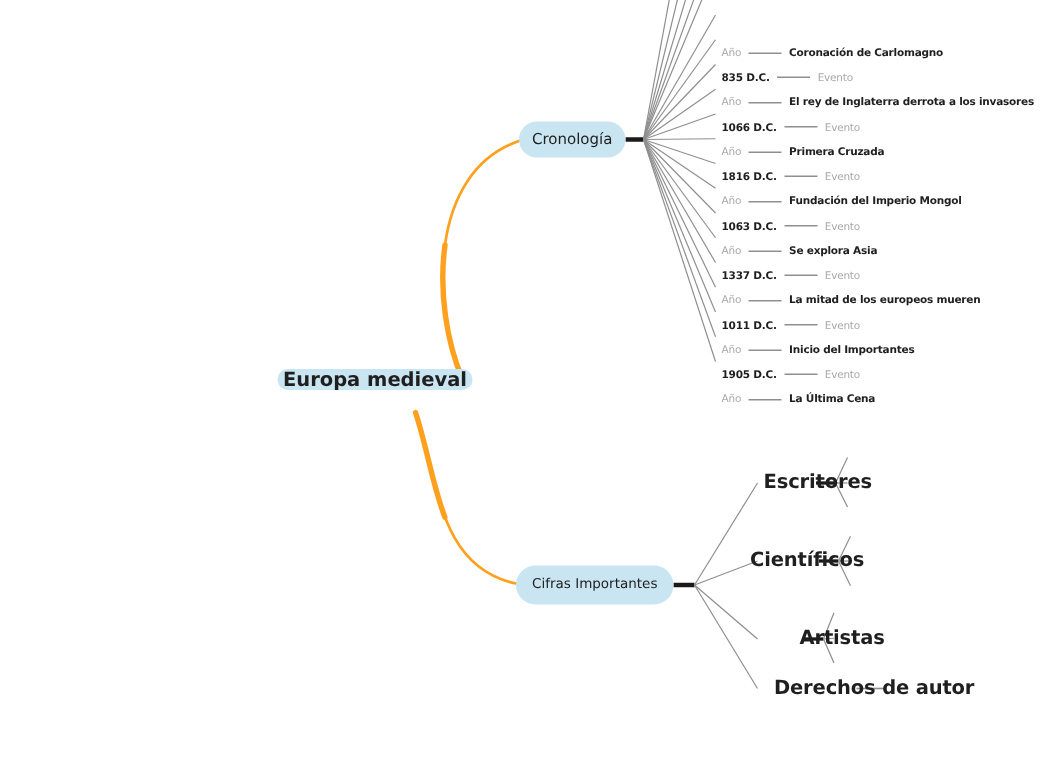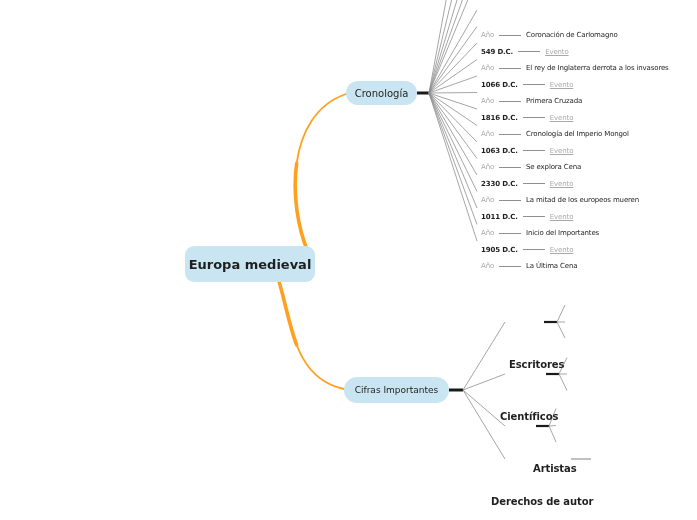--- a/index.html
+++ b/index.html
@@ -33,7 +33,7 @@
   .tl-row{height:16.5px;display:flex;align-items:center;gap:5px;font-size:7px;letter-spacing:-0.15px;white-space:nowrap;}
   .tl-row .connector{width:22px;height:1px;background:var(--line-gray);flex:none;}
   .tl-row.muted-left .l{color:var(--text-muted);font-weight:400;}
-  .tl-row.muted-left .r{color:var(--text-dark);font-weight:400;}
+  .tl-row.muted-left .r{color:var(--text-dark);font-weight:700;}
   .tl-row.muted-right .l{color:var(--text-dark);font-weight:700;}
   .tl-row.muted-right .r{color:var(--text-muted);font-weight:400;text-decoration:underline;}
   .grp-label{

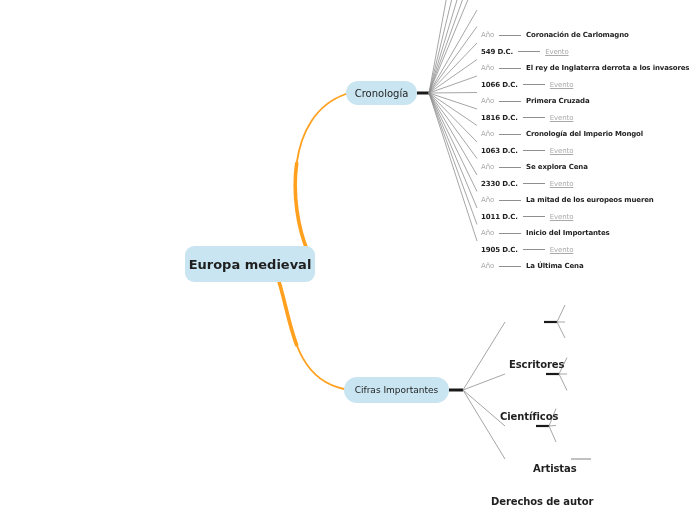--- a/index.html
+++ b/index.html
@@ -144,7 +144,7 @@
         <span class="r">Coronación de Carlomagno</span>
       </div>
       <div class="tl-row muted-right">
-        <span class="l">549 D.C.</span>
+        <span class="l">835 D.C.</span>
         <span class="connector"></span>
         <span class="r">Evento</span>
       </div>

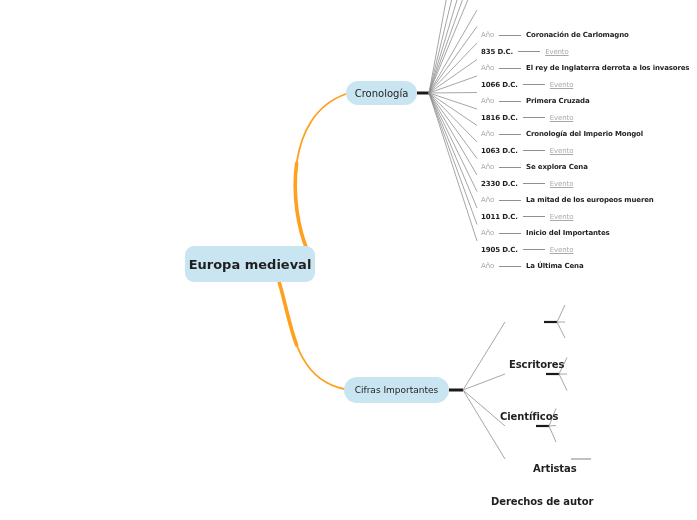--- a/index.html
+++ b/index.html
@@ -35,7 +35,7 @@
   .tl-row.muted-left .l{color:var(--text-muted);font-weight:400;}
   .tl-row.muted-left .r{color:var(--text-dark);font-weight:700;}
   .tl-row.muted-right .l{color:var(--text-dark);font-weight:700;}
-  .tl-row.muted-right .r{color:var(--text-muted);font-weight:400;text-decoration:underline;}
+  .tl-row.muted-right .r{color:var(--text-muted);font-weight:400;}
   .grp-label{
     position:absolute;font-size:10px;font-weight:700;color:var(--text-dark);
     white-space:nowrap;letter-spacing:-0.1px;transform:translateY(-50%);margin-top:42px;

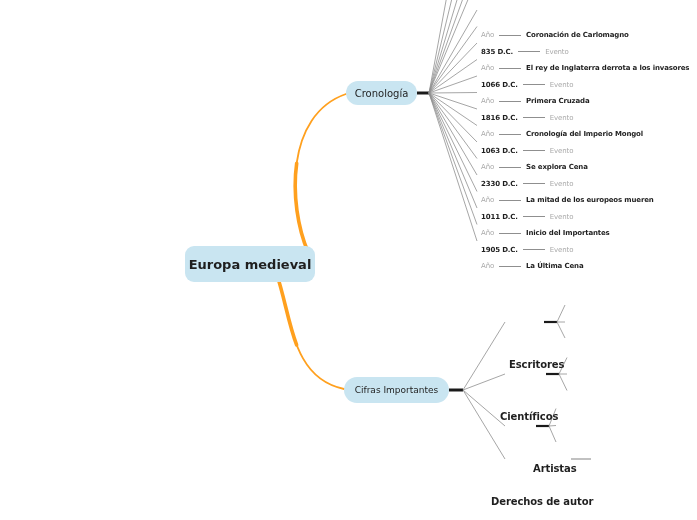--- a/index.html
+++ b/index.html
@@ -171,7 +171,7 @@
       <div class="tl-row muted-left">
         <span class="l">Año</span>
         <span class="connector"></span>
-        <span class="r">Cronología del Imperio Mongol</span>
+        <span class="r">Fundación del Imperio Mongol</span>
       </div>
       <div class="tl-row muted-right">
         <span class="l">1063 D.C.</span>

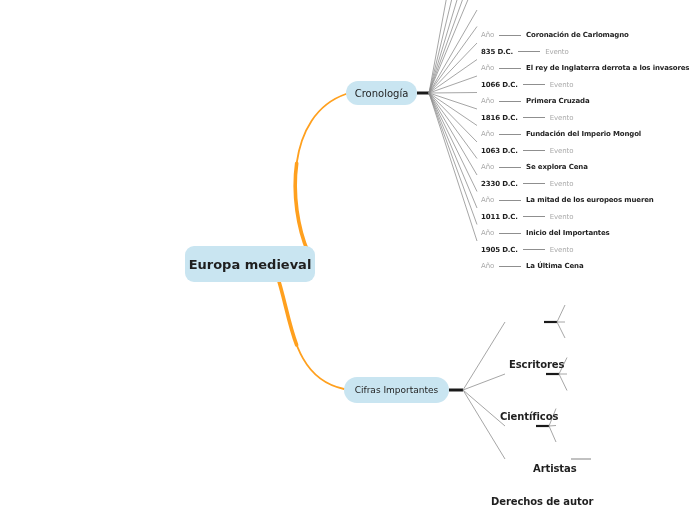--- a/index.html
+++ b/index.html
@@ -181,7 +181,7 @@
       <div class="tl-row muted-left">
         <span class="l">Año</span>
         <span class="connector"></span>
-        <span class="r">Se explora Cena</span>
+        <span class="r">Se explora Asia</span>
       </div>
       <div class="tl-row muted-right">
         <span class="l">2330 D.C.</span>

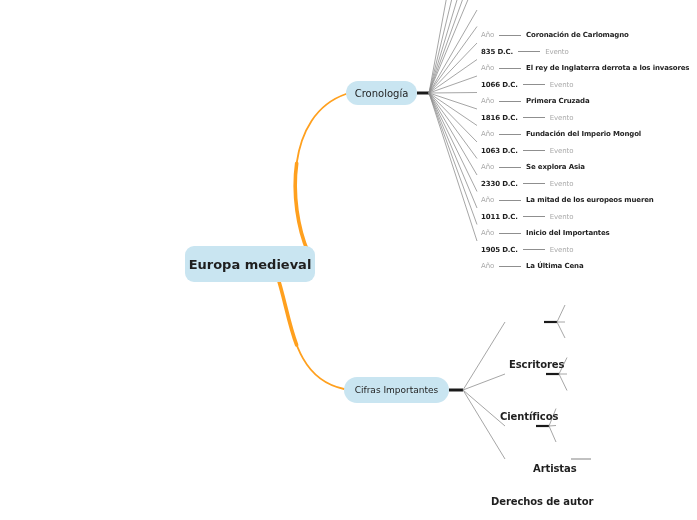--- a/index.html
+++ b/index.html
@@ -184,7 +184,7 @@
         <span class="r">Se explora Asia</span>
       </div>
       <div class="tl-row muted-right">
-        <span class="l">2330 D.C.</span>
+        <span class="l">1337 D.C.</span>
         <span class="connector"></span>
         <span class="r">Evento</span>
       </div>

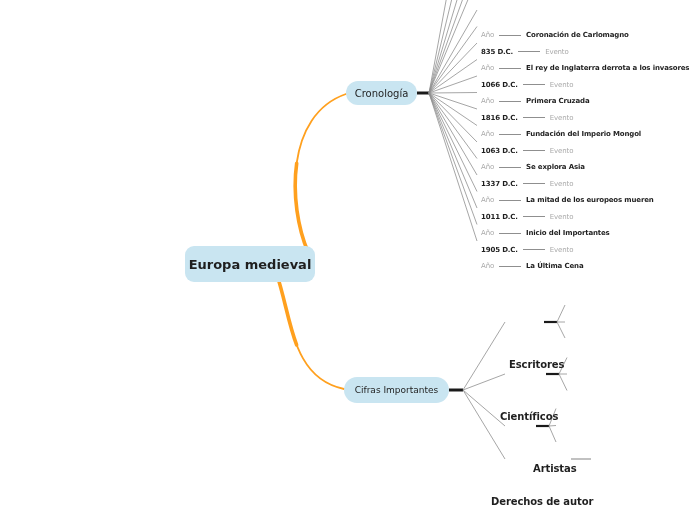--- a/index.html
+++ b/index.html
@@ -26,7 +26,7 @@
     display:flex;align-items:center;justify-content:center;
     color:var(--text-dark);box-sizing:border-box;
   }
-  .pill.root{left:185px;top:246px;width:130px;height:36px;font-size:13px;font-weight:700;border-radius:9px;text-align:center;}
+  .pill.root{left:185px;top:246px;width:130px;height:14px;font-size:13px;font-weight:700;border-radius:9px;text-align:center;}
   .pill.b1{left:346px;top:81px;width:71px;height:24px;font-size:10px;}
   .pill.b2{left:344px;top:377px;width:105px;height:26px;font-size:9px;}
   .timeline{position:absolute;left:481px;top:1.75px;margin-top:25px;}

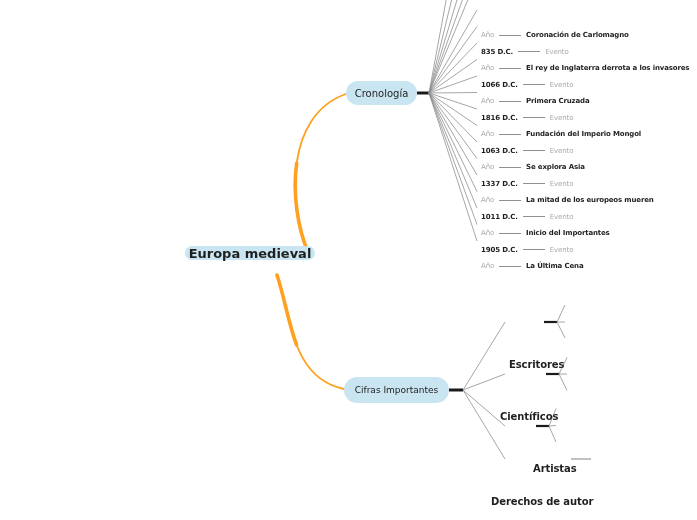--- a/index.html
+++ b/index.html
@@ -37,8 +37,8 @@
   .tl-row.muted-right .l{color:var(--text-dark);font-weight:700;}
   .tl-row.muted-right .r{color:var(--text-muted);font-weight:400;}
   .grp-label{
-    position:absolute;font-size:10px;font-weight:700;color:var(--text-dark);
-    white-space:nowrap;letter-spacing:-0.1px;transform:translateY(-50%);margin-top:42px;
+    position:absolute;font-size:13px;font-weight:700;color:var(--text-dark);
+    white-space:nowrap;letter-spacing:-0.1px;transform:translateY(-50%);
   }
   .grp-label.g0{left:509px;top:322px;}
   .grp-label.g1{left:500px;top:374px;}

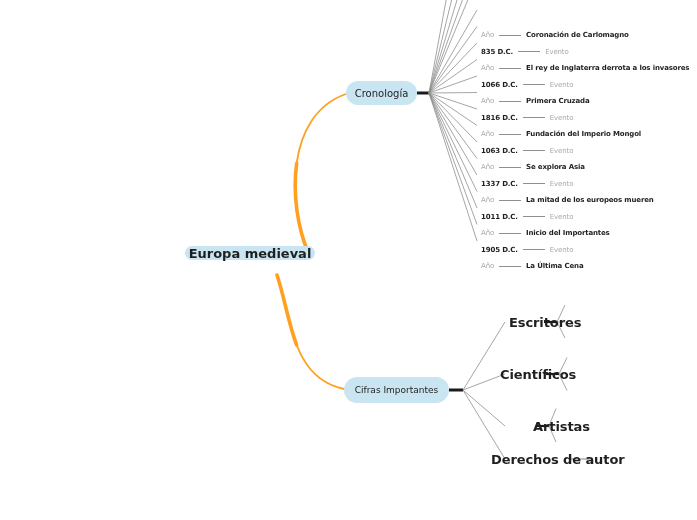--- a/index.html
+++ b/index.html
@@ -43,7 +43,7 @@
   .grp-label.g0{left:509px;top:322px;}
   .grp-label.g1{left:500px;top:374px;}
   .grp-label.g2{left:533px;top:426px;}
-  .grp-label.g3{left:491px;top:459px;}
+  .grp-label.g3{left:516px;top:459px;}
   .children{position:absolute;}
   .children.c0{left:568px;top:296.75px;}
   .children.c1{left:570px;top:349.25px;}

